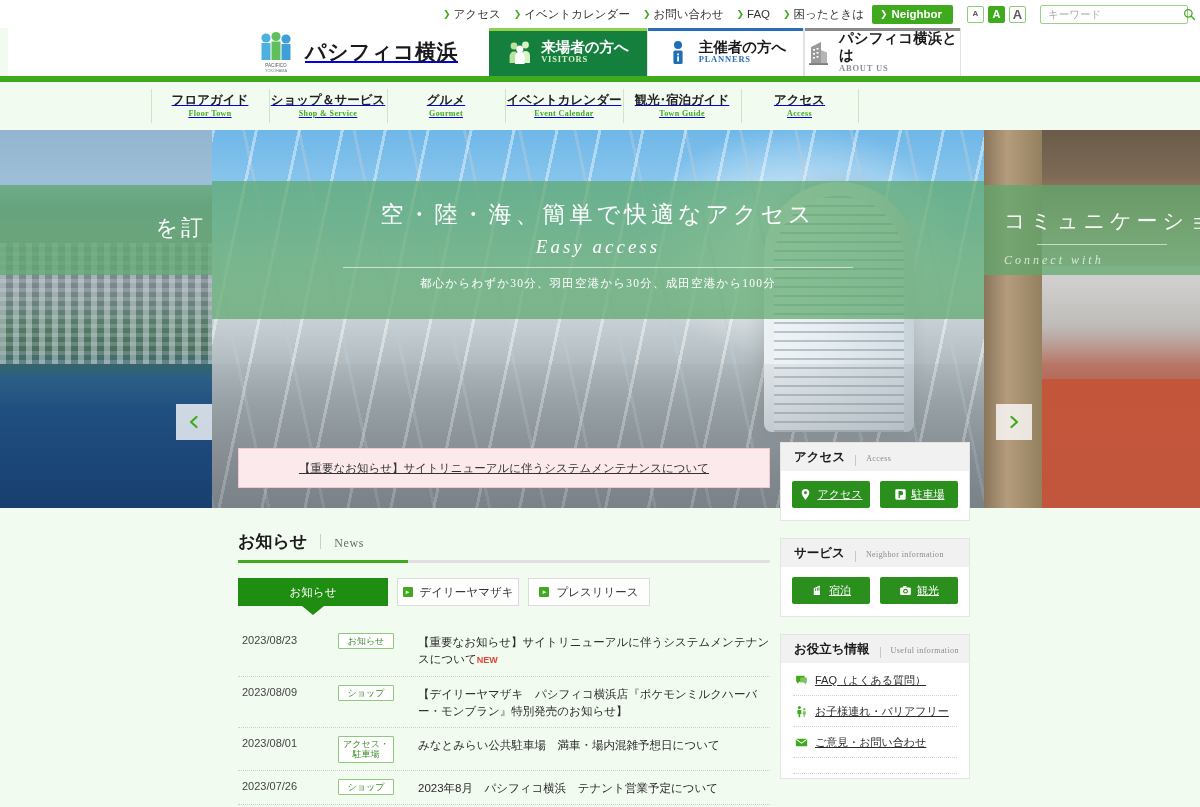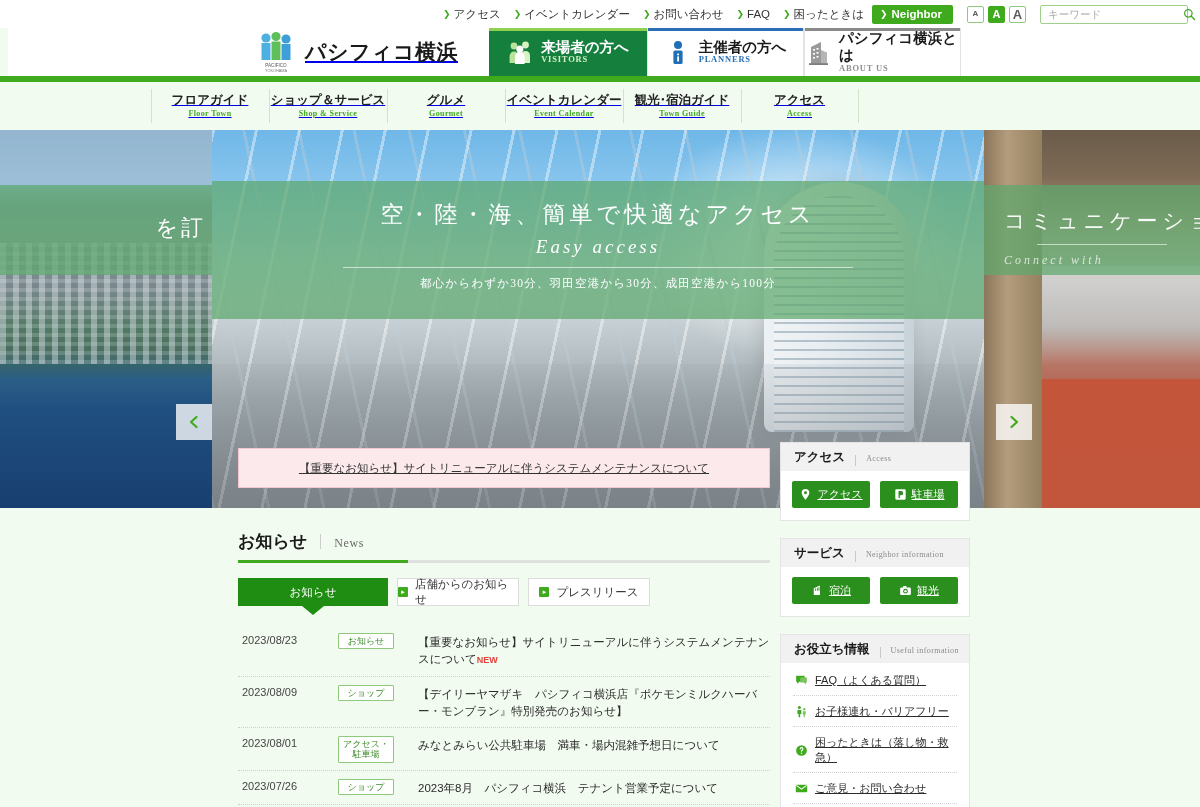--- a/index.html
+++ b/index.html
@@ -496,7 +496,7 @@
     </div>
     <div class="news-tab plain">
       <span class="sq-arrow">▸</span>
-      <span>店舗からのお知らせ</span>
+      <span>デイリーヤマザキ</span>
     </div>
     <div class="news-tab plain wide">
       <span class="sq-arrow">▸</span>

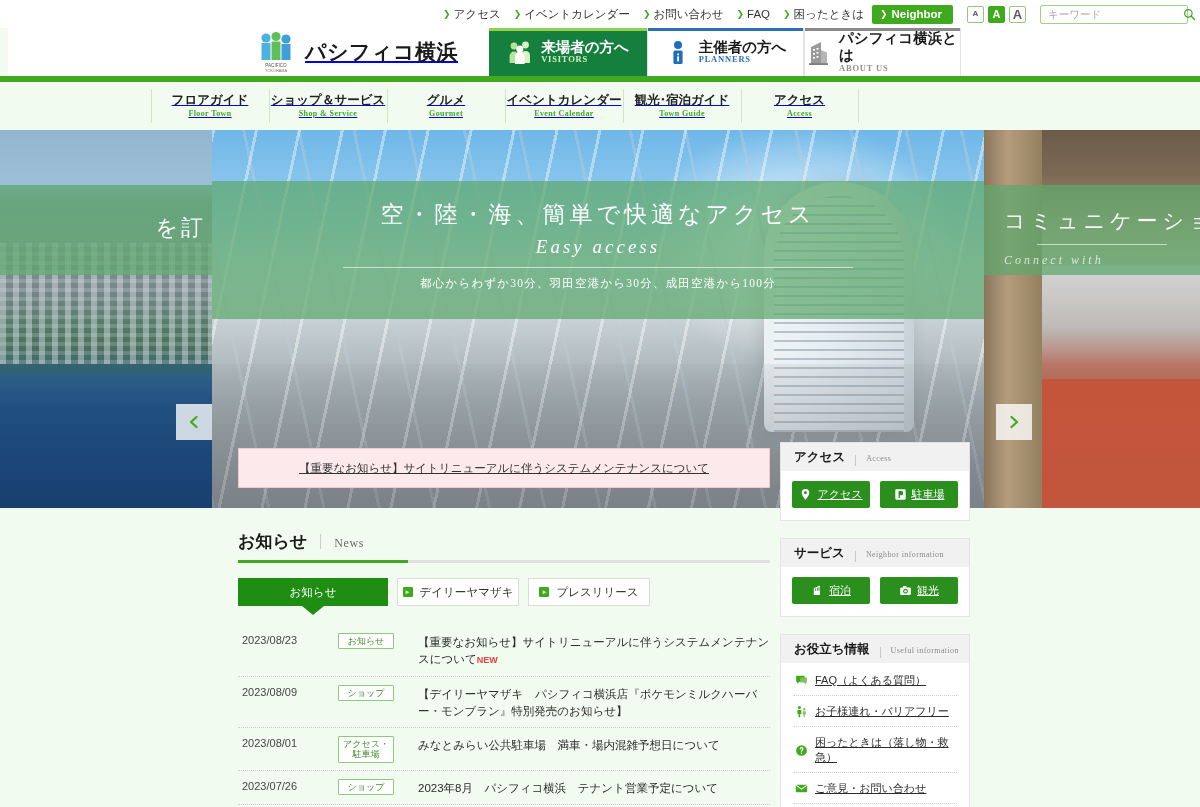--- a/index.html
+++ b/index.html
@@ -617,14 +617,6 @@
       </a>
       <a class="info-item" href="#">
         <svg viewBox="0 0 16 16">
-          <circle cx="8" cy="8" r="6.6" fill="#3faa1e"></circle>
-          <path d="M6.4 6.1a1.7 1.7 0 1 1 2.4 1.6c-.6.3-.8.7-.8 1.3" fill="none" stroke="#fff" stroke-width="1.3" stroke-linecap="round"></path>
-          <circle cx="8" cy="11.3" r="0.95" fill="#fff"></circle>
-        </svg>
-        <span>困ったときは（落し物・救急）</span>
-      </a>
-      <a class="info-item" href="#">
-        <svg viewBox="0 0 16 16">
           <rect x="1" y="3.4" width="14" height="9.2" rx="1" fill="#3faa1e"></rect>
           <polyline points="1.6,4.2 8,8.8 14.4,4.2" fill="none" stroke="#fff" stroke-width="1.3"></polyline>
         </svg>

